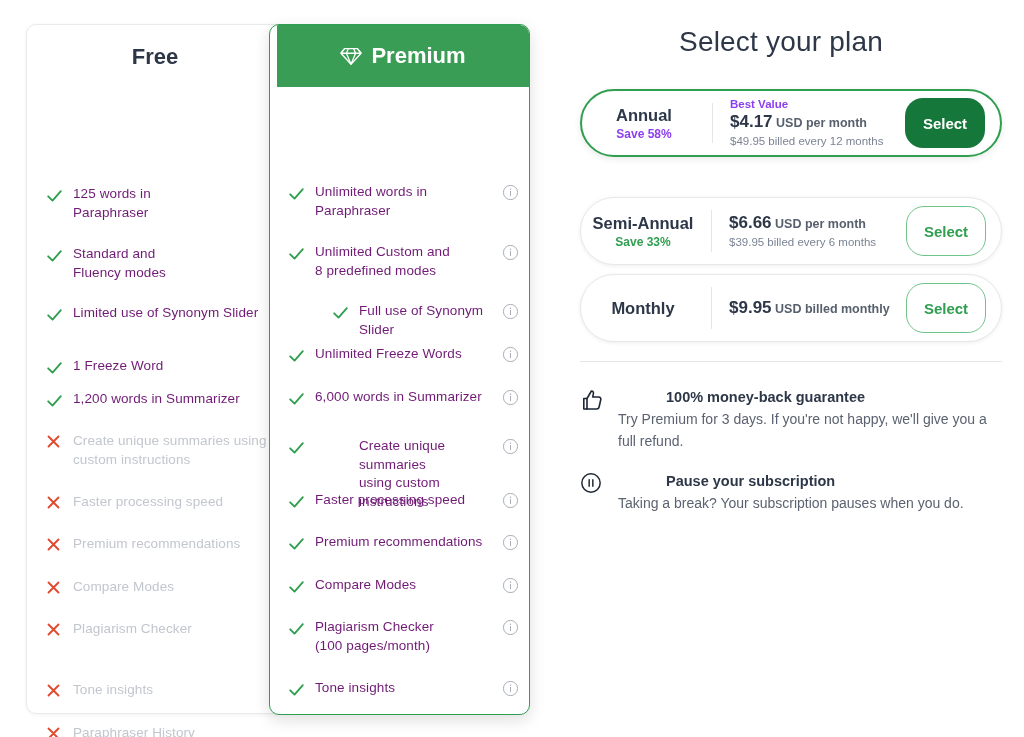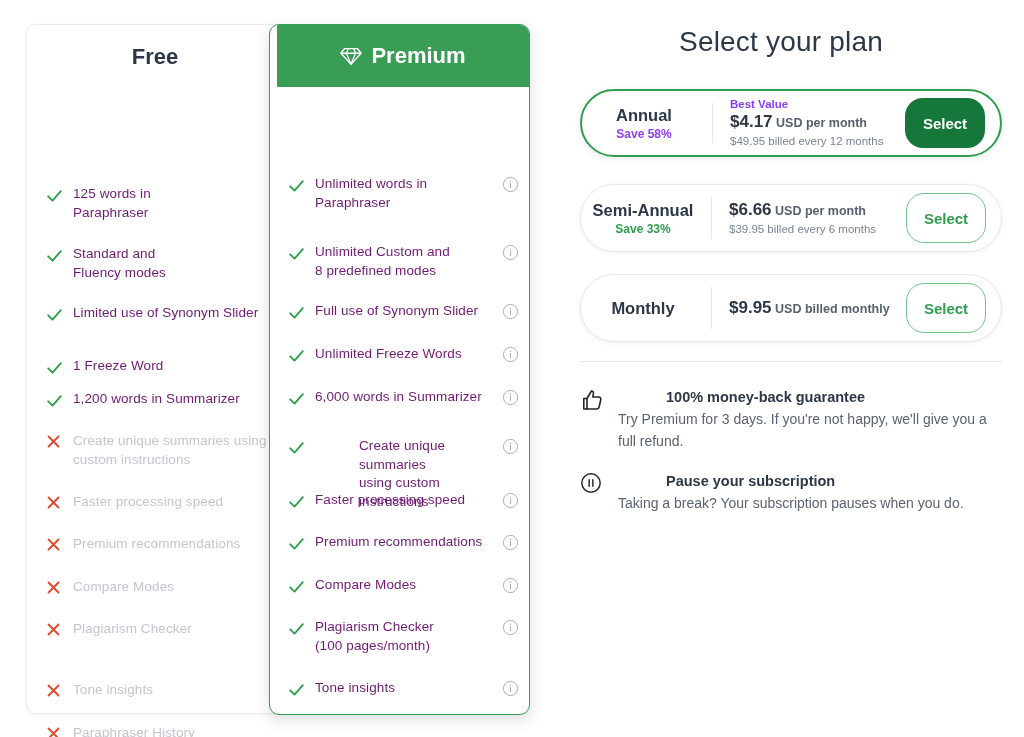--- a/index.html
+++ b/index.html
@@ -239,7 +239,7 @@
         <span>Premium</span>
       </div>
       <ul class="feat-list prem-col" id="premium-features">
-          <li class="feat" style="top: 88px; justify-content: flex-end;">
+          <li class="feat" style="top: 96px; justify-content: flex-end;">
             <span class="mark">
               <svg viewBox="0 0 24 24" width="19" height="19" fill="none" stroke="#2f9e4f" stroke-width="2.3" stroke-linecap="round" stroke-linejoin="round">
                 <path d="M4 13l5.5 5.5L20 6.5"></path>

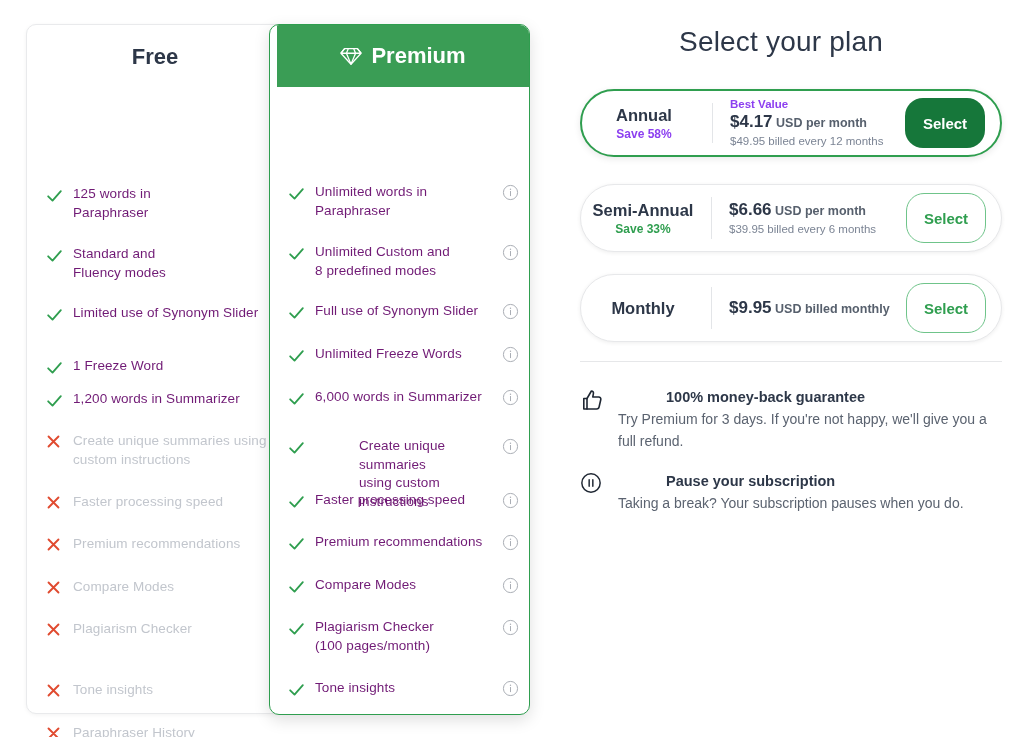--- a/index.html
+++ b/index.html
@@ -428,7 +428,7 @@
             <div class="btn-select solid">Select</div>
           </div>
         </div>
-        <div class="plan" style="top: 184px;">
+        <div class="plan" style="top: 197px;">
           <div class="plan-left">
             <div class="plan-name">Semi-Annual</div>
             <div class="plan-save green">Save 33%</div>

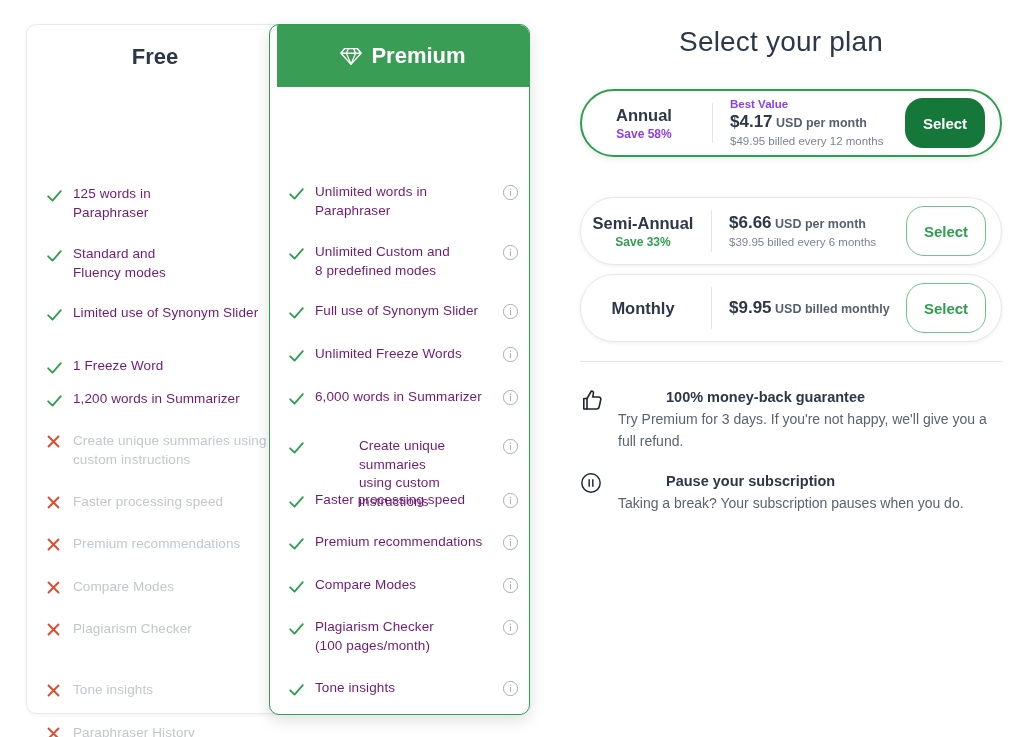--- a/index.html
+++ b/index.html
@@ -269,7 +269,7 @@
               </svg>
             </span>
           </li>
-          <li class="feat" style="top: 215px;">
+          <li class="feat" style="top: 215px; margin-left: 44px;">
             <span class="mark">
               <svg viewBox="0 0 24 24" width="19" height="19" fill="none" stroke="#2f9e4f" stroke-width="2.3" stroke-linecap="round" stroke-linejoin="round">
                 <path d="M4 13l5.5 5.5L20 6.5"></path>

